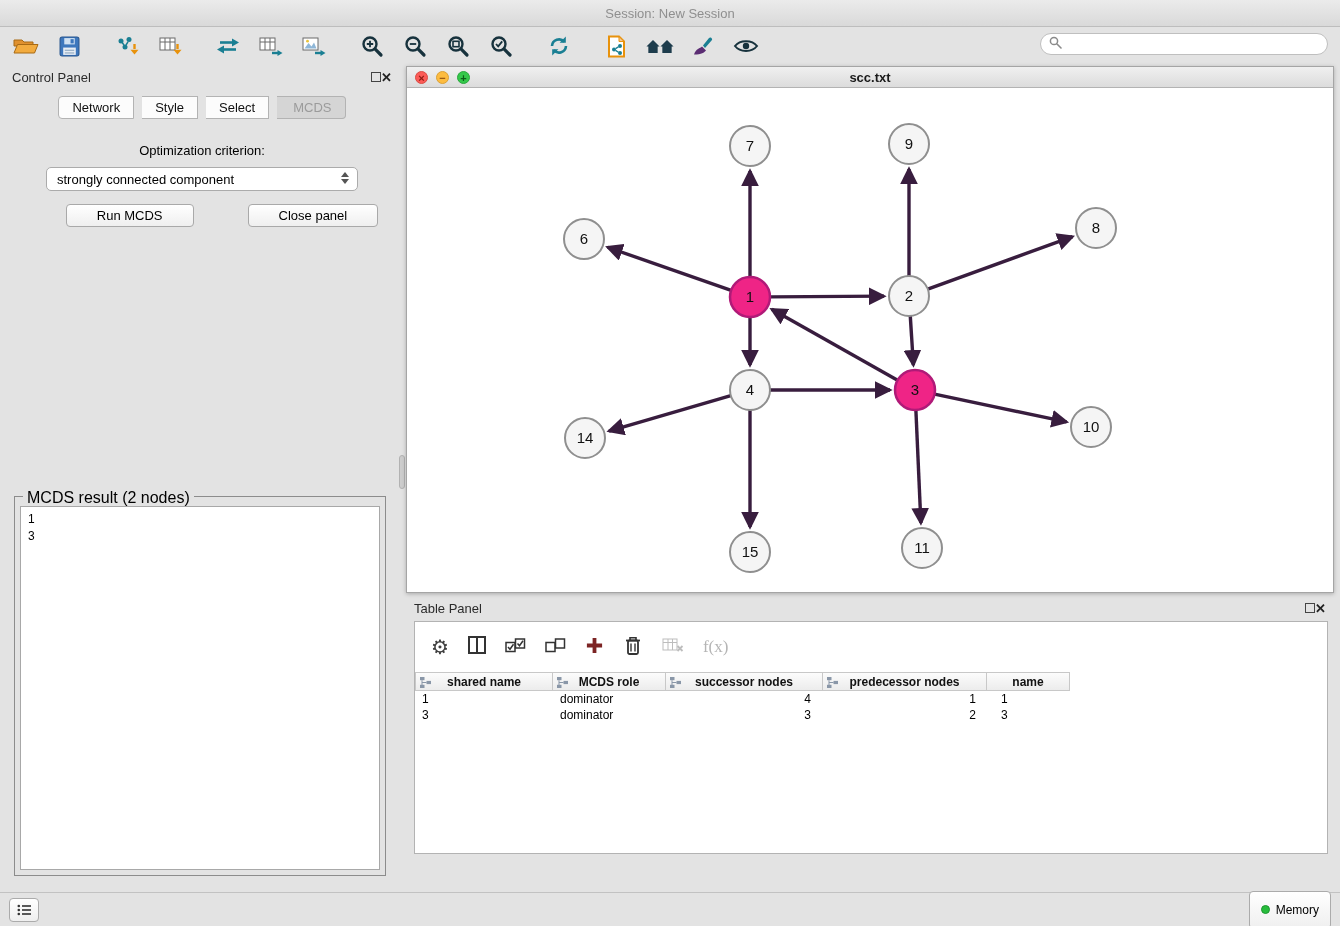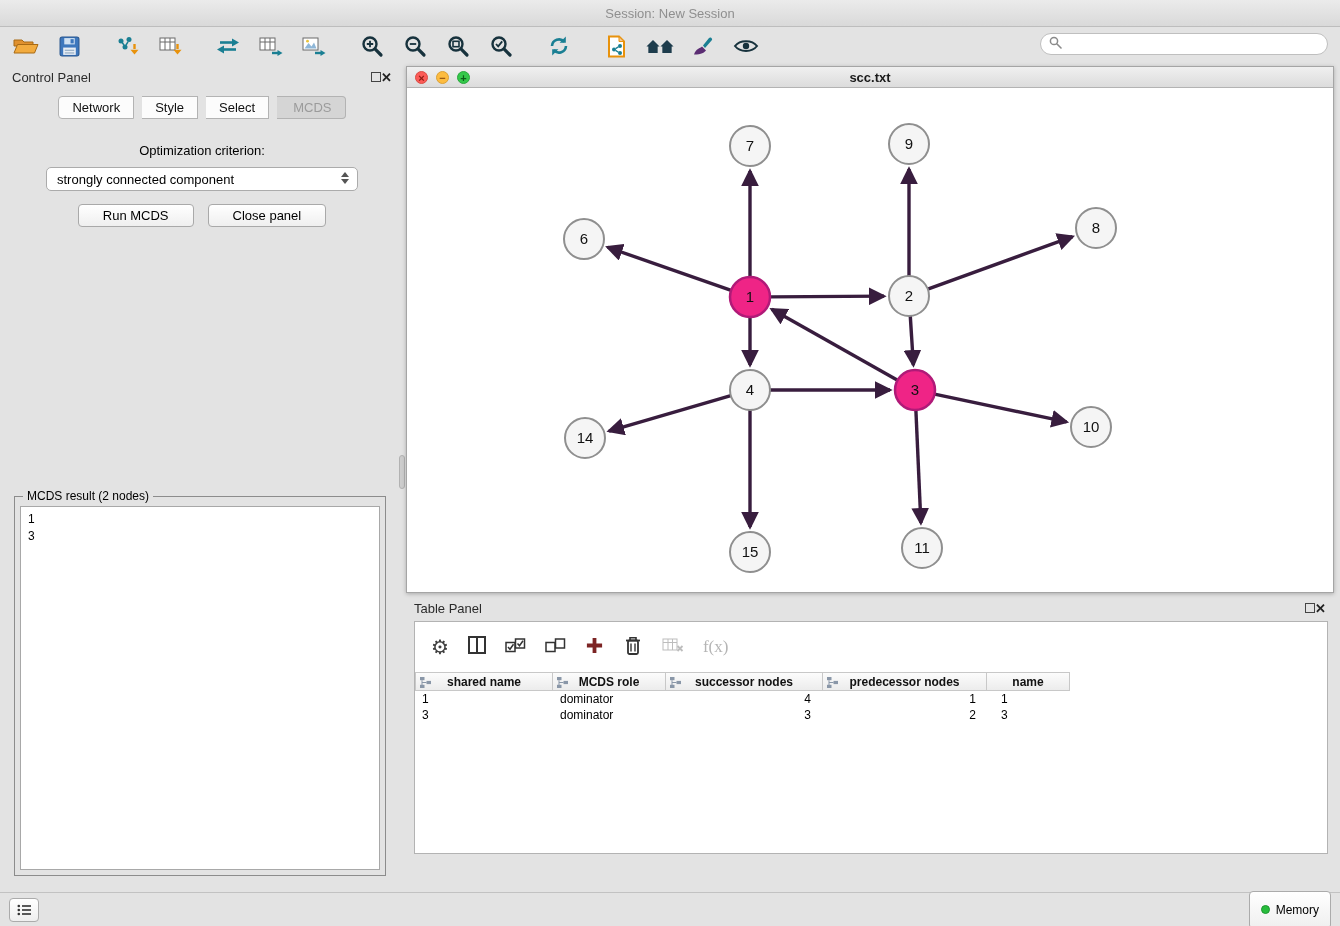--- a/index.html
+++ b/index.html
@@ -48,8 +48,8 @@
   .stepper .up { border-bottom:5px solid #555; }
   .stepper .down { border-top:5px solid #555; }
   .btn-row { display:flex; justify-content:center; gap:14px; margin-top:13px; }
-  .push-btn { font-size:13px; padding:3px 24px; background:linear-gradient(#ffffff,#efefef);
-    border:1px solid #a9a9a9; border-radius:4px; color:#000; }
+  .push-btn { font-size:13px; padding:3px 30px; background:linear-gradient(#ffffff,#efefef);
+    border:1px solid #a9a9a9; border-radius:4px; color:#000;margin-left:40px; }
   .result-group { position:absolute; left:10px; right:14px; top:430px; bottom:14px; border:1px solid #8c8c8c; }
   .result-title { position:absolute; top:-8px; left:8px; background:#e3e3e3; padding:0 4px; font-size:12px; color:#000; }
   .result-inner { position:absolute; left:5px; right:5px; top:9px; bottom:5px; background:#fff;

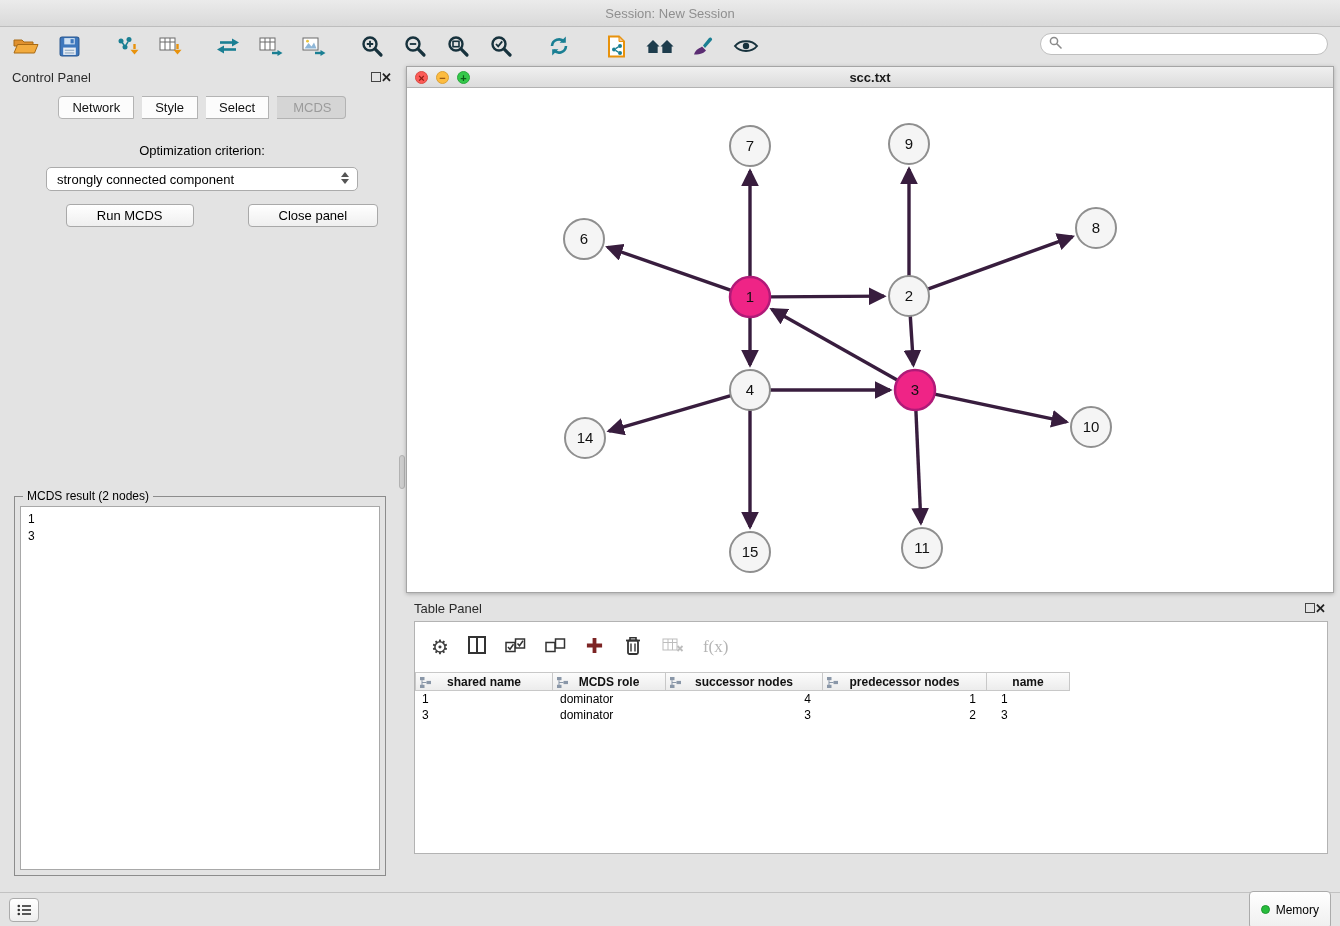--- a/index.html
+++ b/index.html
@@ -51,7 +51,7 @@
   .push-btn { font-size:13px; padding:3px 30px; background:linear-gradient(#ffffff,#efefef);
     border:1px solid #a9a9a9; border-radius:4px; color:#000;margin-left:40px; }
   .result-group { position:absolute; left:10px; right:14px; top:430px; bottom:14px; border:1px solid #8c8c8c; }
-  .result-title { position:absolute; top:-8px; left:8px; background:#e3e3e3; padding:0 4px; font-size:12px; color:#000; }
+  .result-title { position:absolute; top:-8px; left:8px; background:#e3e3e3; padding:0 4px; font-size:16px; color:#000; }
   .result-inner { position:absolute; left:5px; right:5px; top:9px; bottom:5px; background:#fff;
     border:1px solid #a8a8a8; padding:4px 7px; font-size:12px; line-height:17px; color:#000; overflow:auto; }
 

